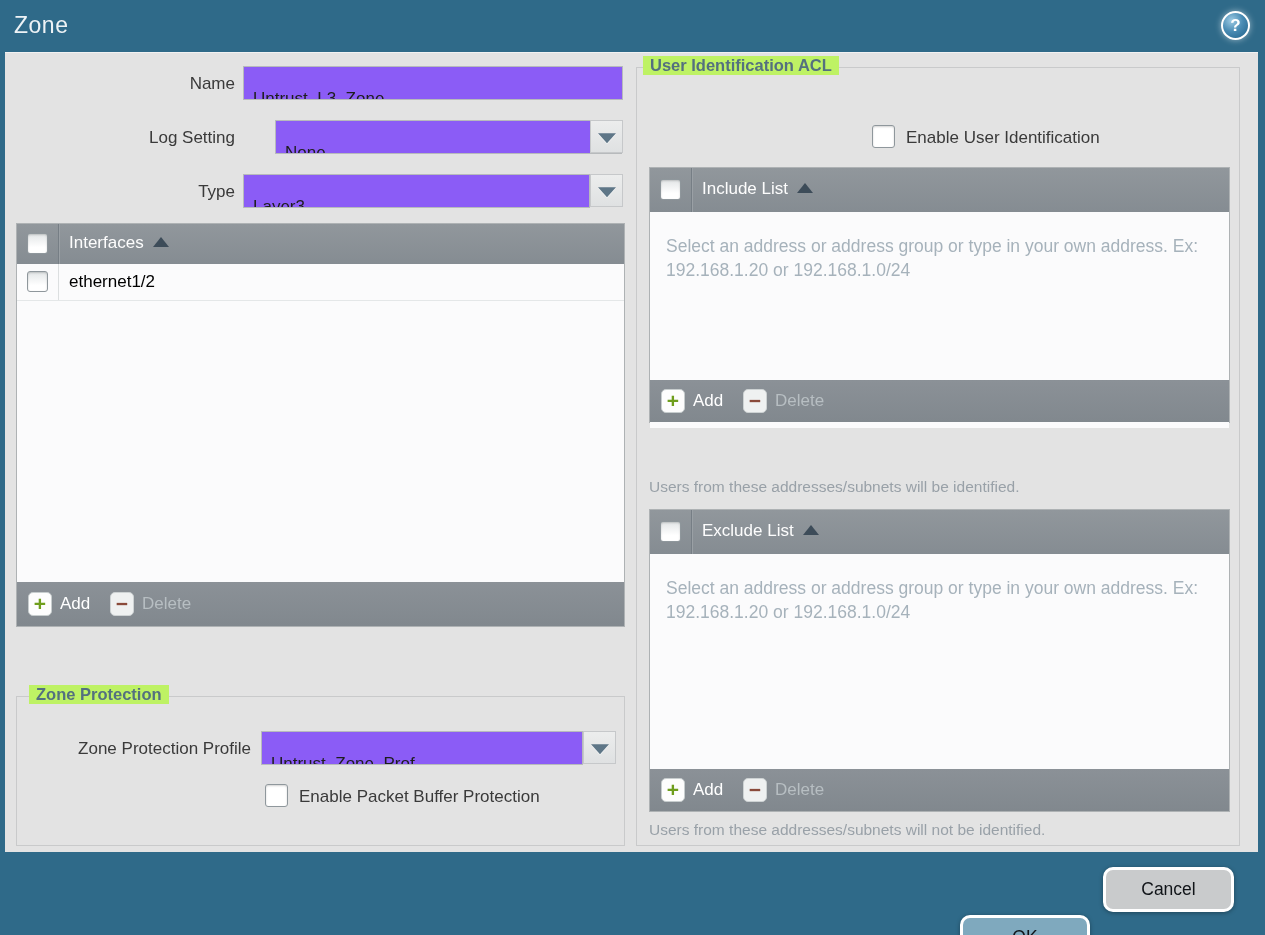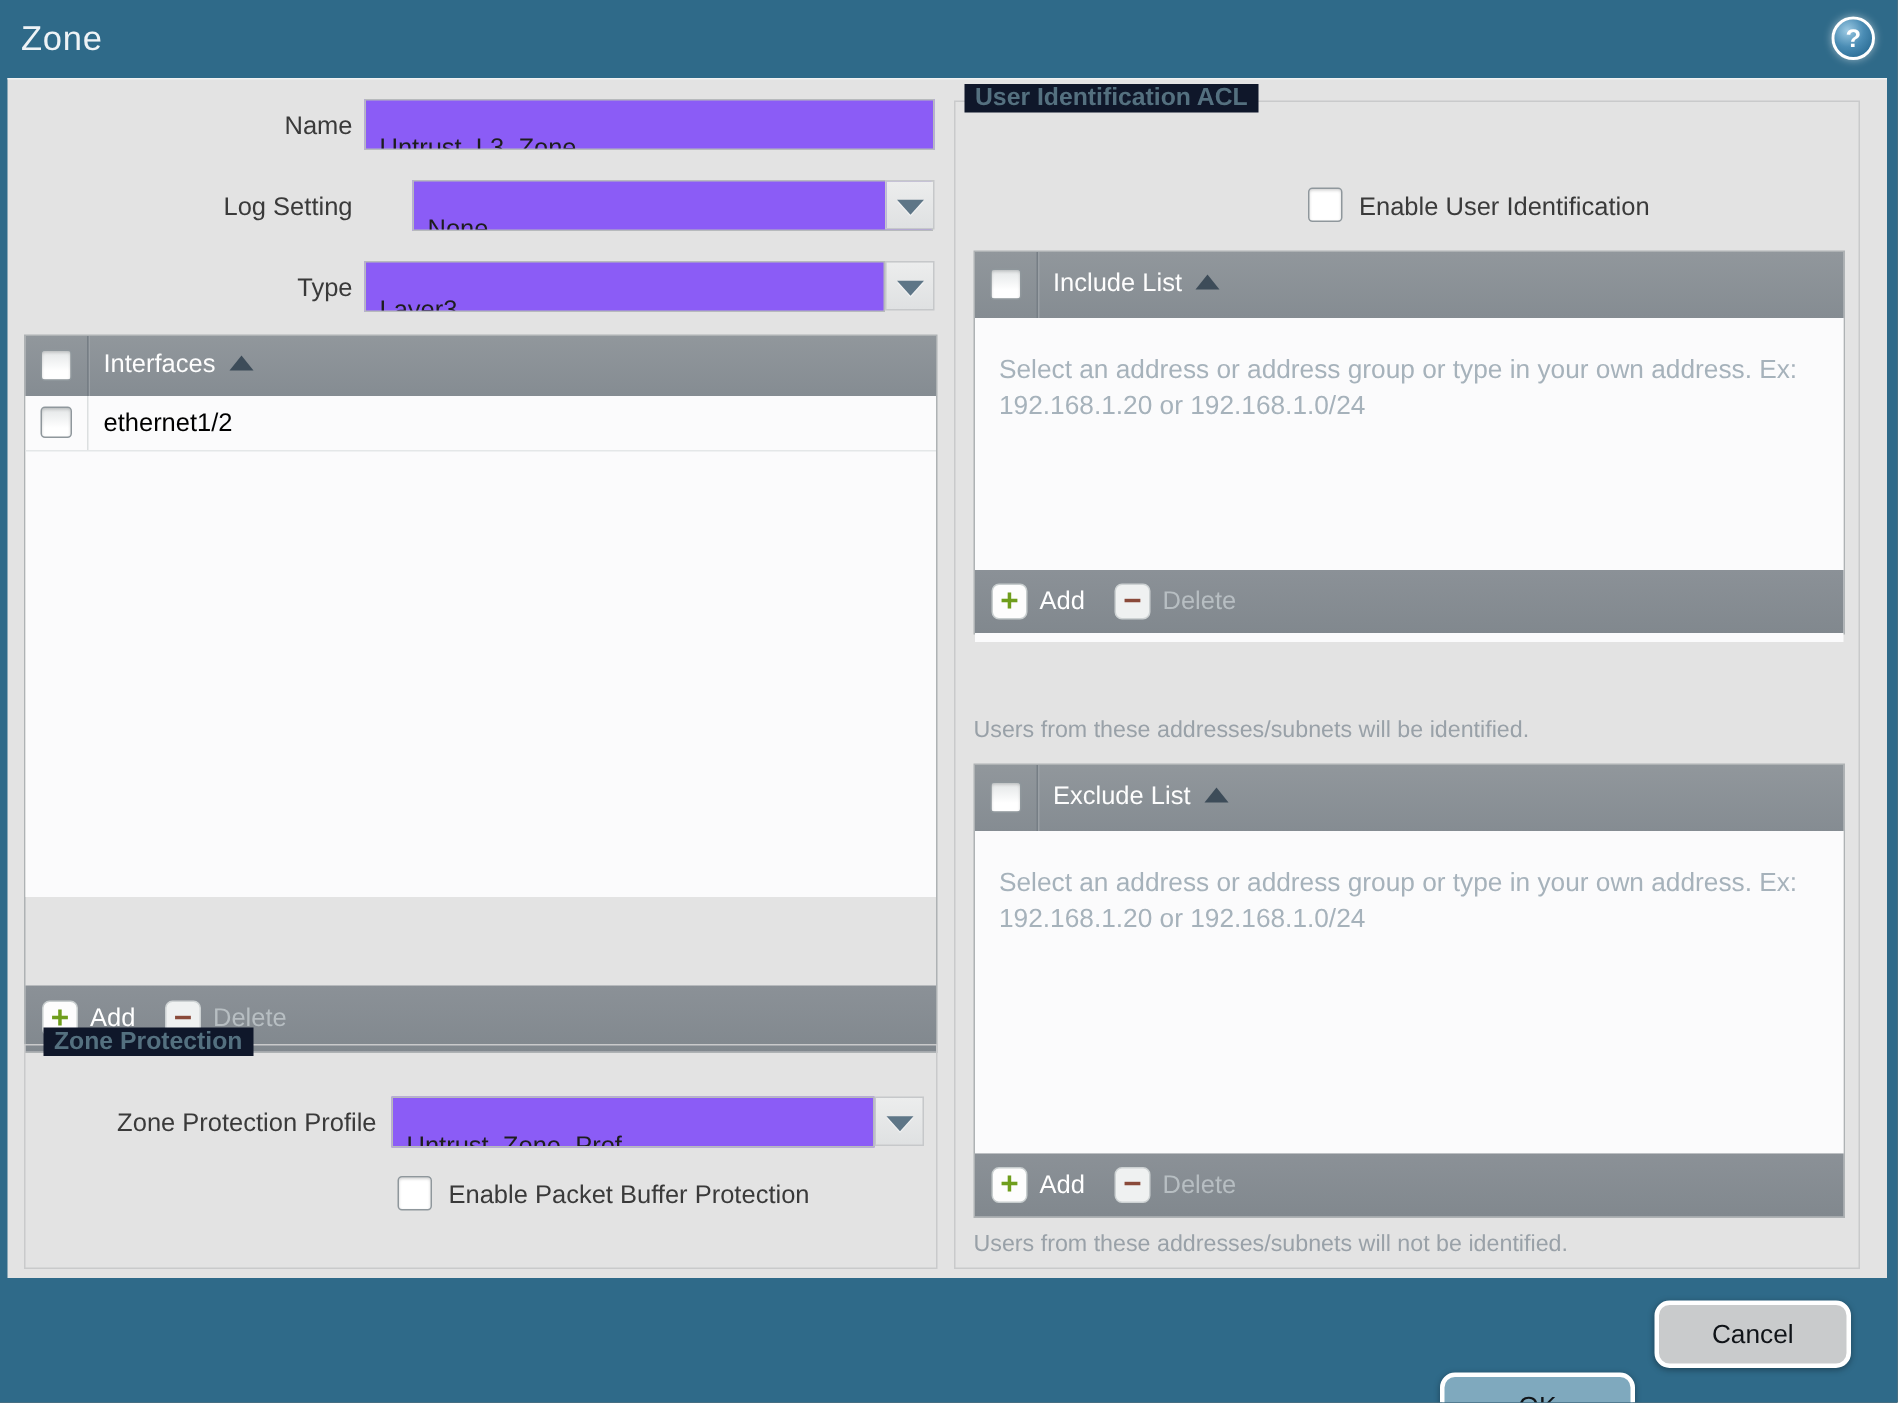--- a/index.html
+++ b/index.html
@@ -97,7 +97,7 @@
   .fs { position:absolute; border:1px solid #c9cacb; }
   .fs-legend {
     position:absolute; top:-12px; left:12px; padding:0 7px;
-    background:#0f172a; font-size:16.5px; font-weight:bold; color:#54707f;
+    background:#bef264; font-size:16.5px; font-weight:bold; color:#54707f;
   }
   
   .btn {

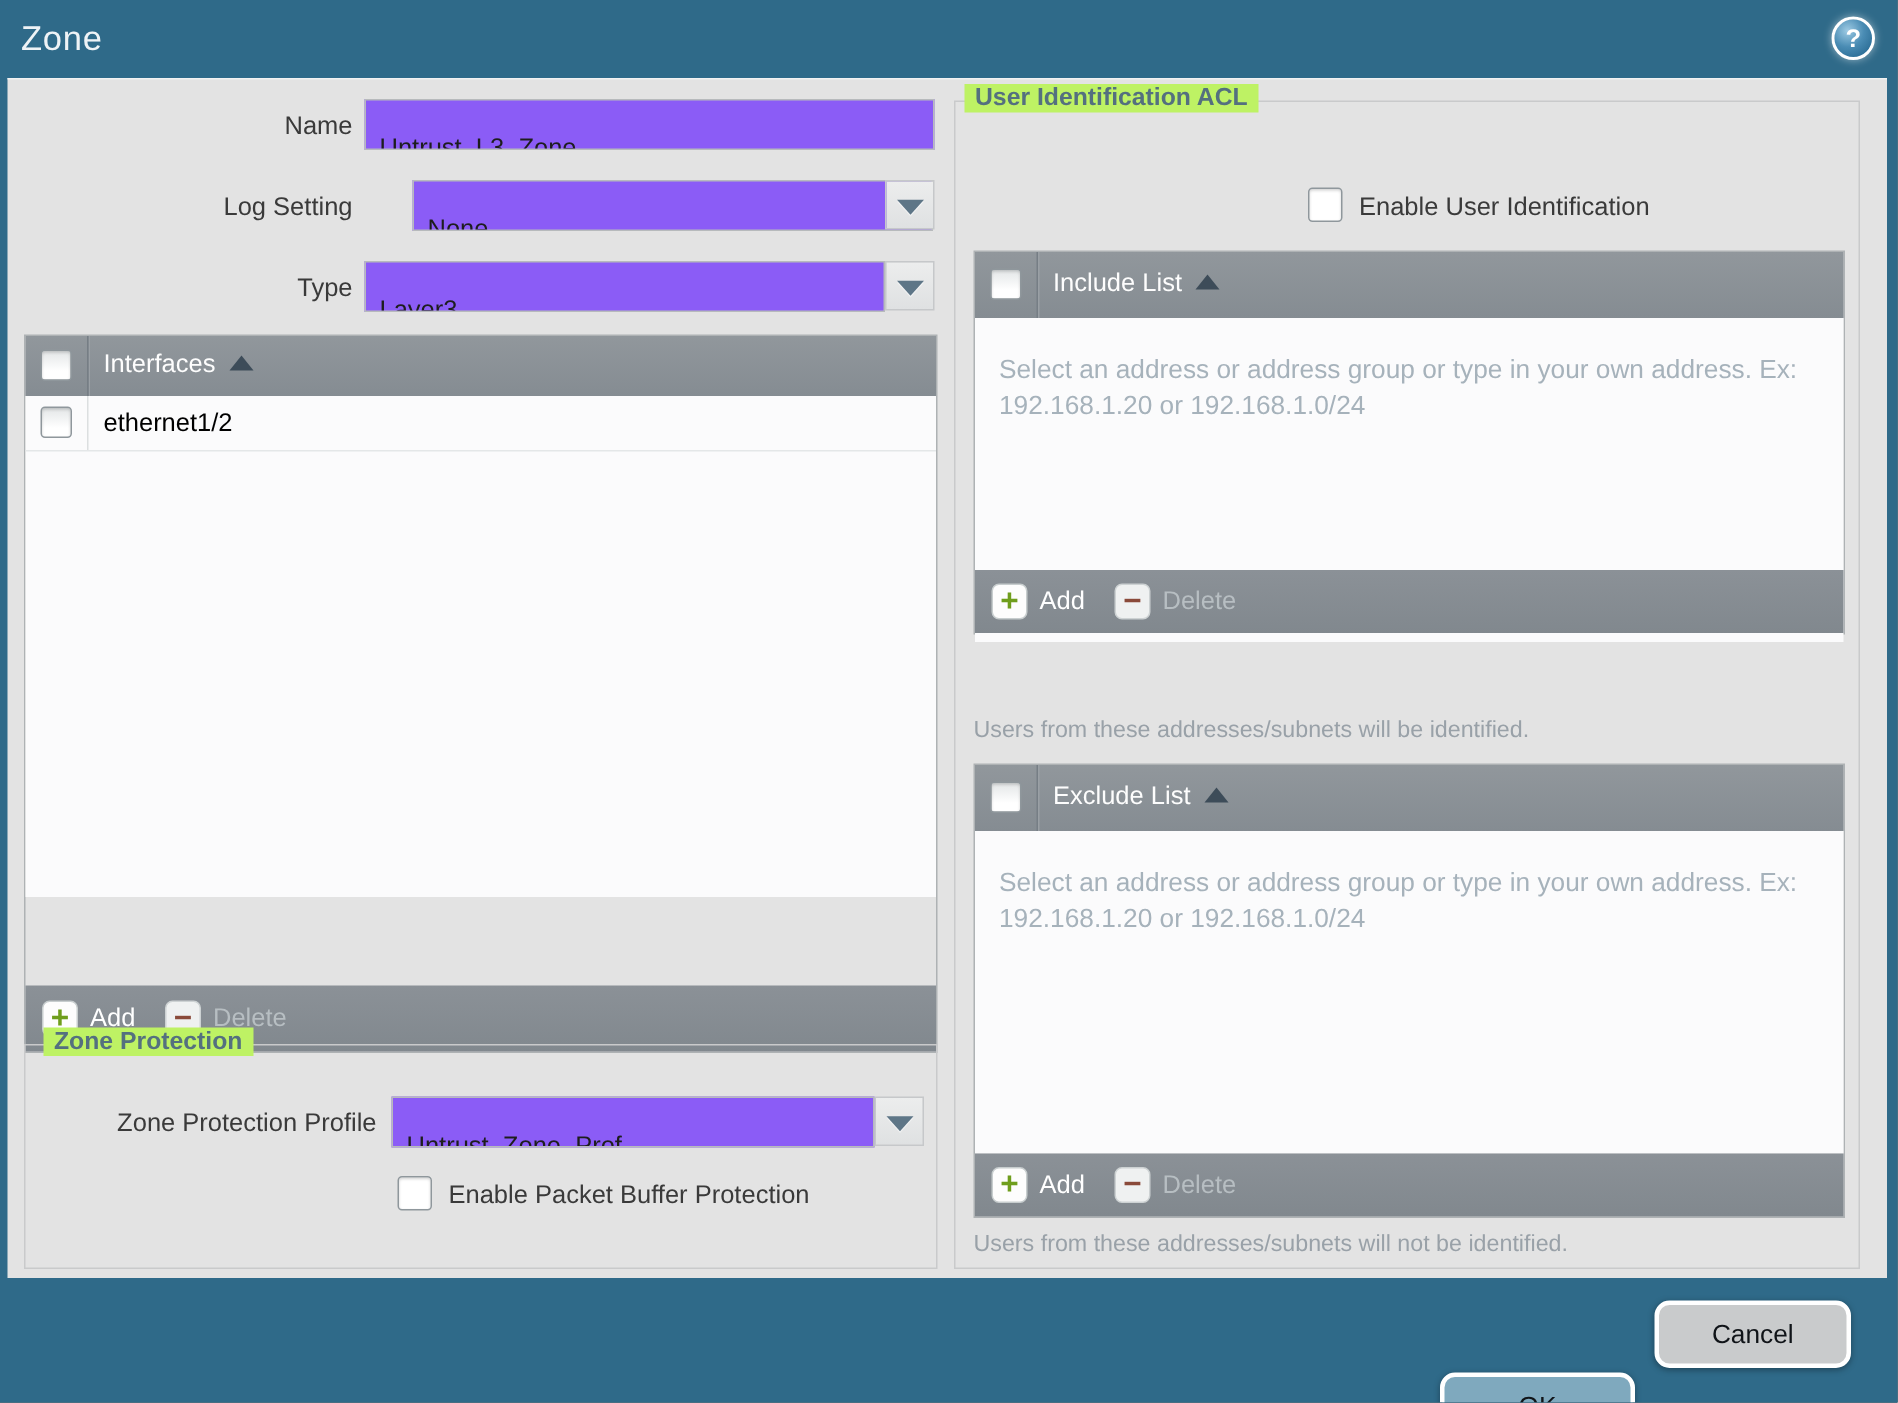--- a/index.html
+++ b/index.html
@@ -136,7 +136,7 @@
       <span class="tri"></span>
     </div>
 
-    <div class="grid" style="left:11px;top:170px;width:609px;height:479px;">
+    <div class="grid" style="left:11px;top:170px;width:609px;height:404px;">
       <div class="grid-header">
         <div class="cb-col">
           <div class="checkbox"></div>

